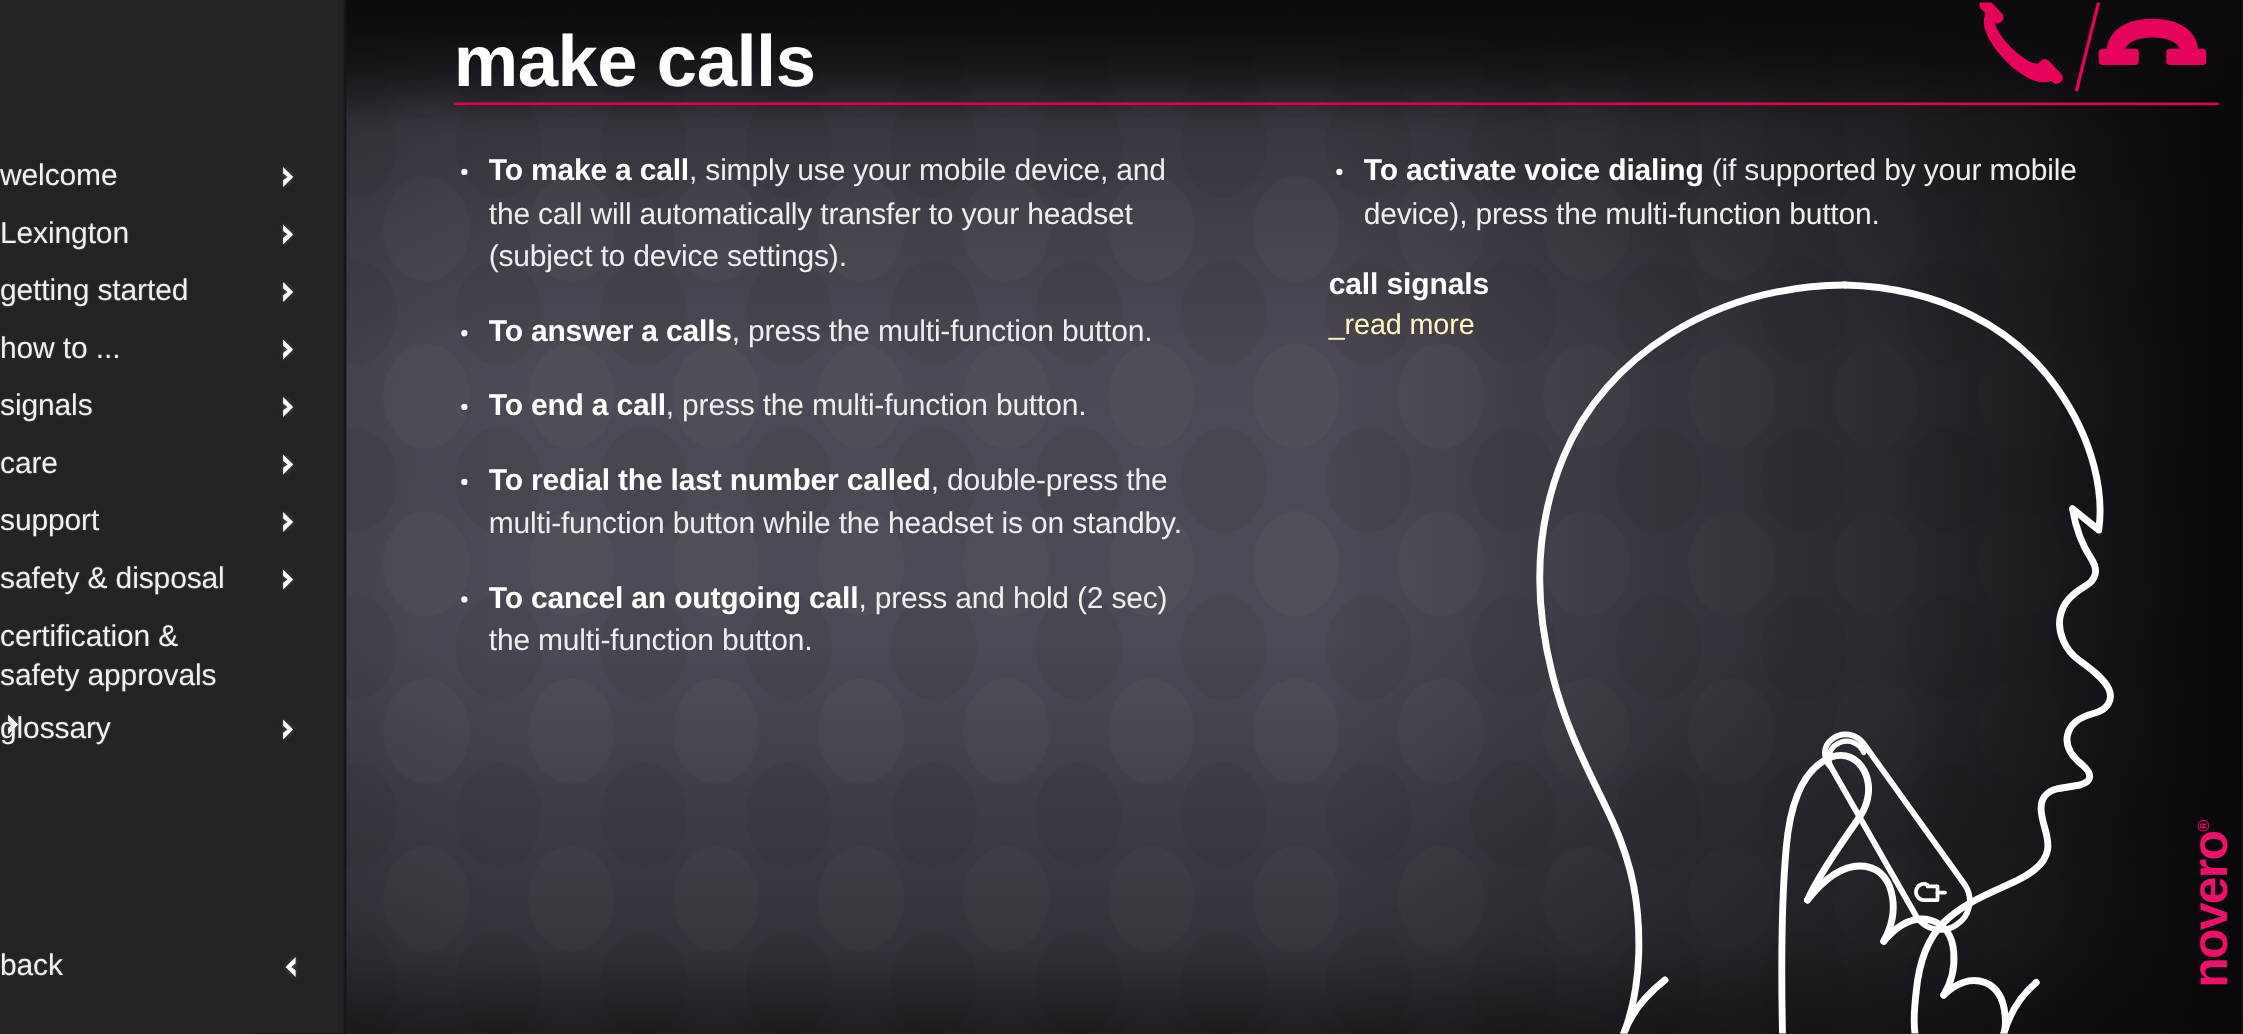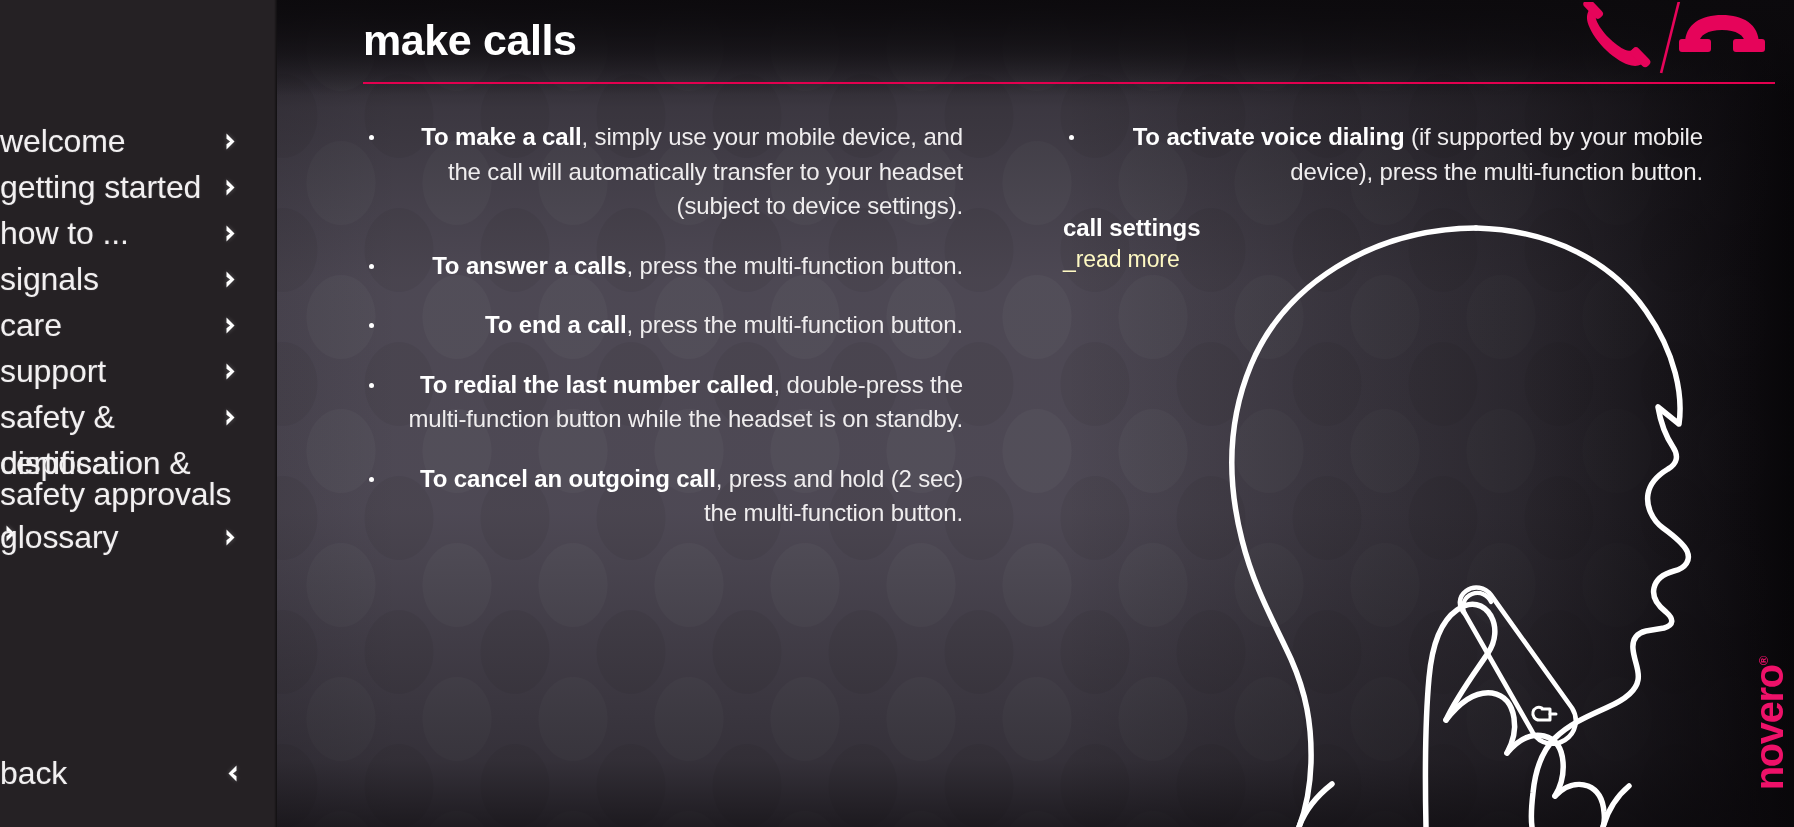--- a/index.html
+++ b/index.html
@@ -97,7 +97,7 @@
   .page-title {
     position:absolute; left:363px; top:16px;
     color:#ffffff;
-    font-size:43px;
+    font-size:58px;
     font-weight:bold;
     letter-spacing:-0.4px;
     z-index:5;

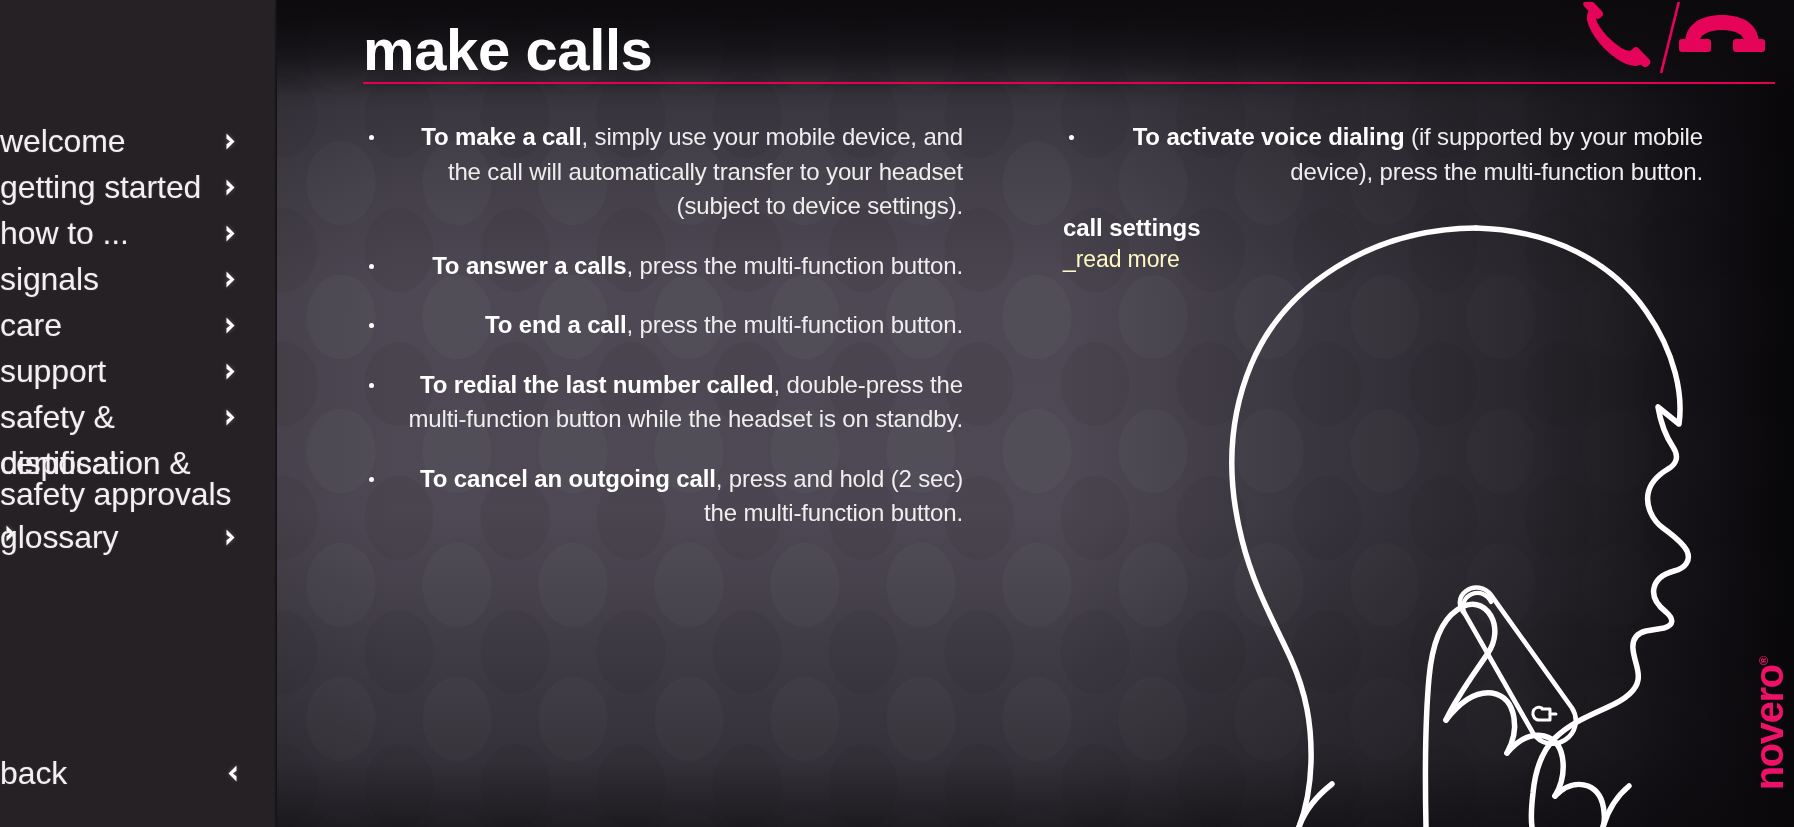--- a/index.html
+++ b/index.html
@@ -67,7 +67,7 @@
   .nav-item.two-line { height:74px;flex-direction:column; }
   .nav-label {
     color:#f2f0f1;
-    font-size:32px;
+    font-size:24px;
     line-height:46px;
     letter-spacing:-0.1px;
     white-space:pre-line;

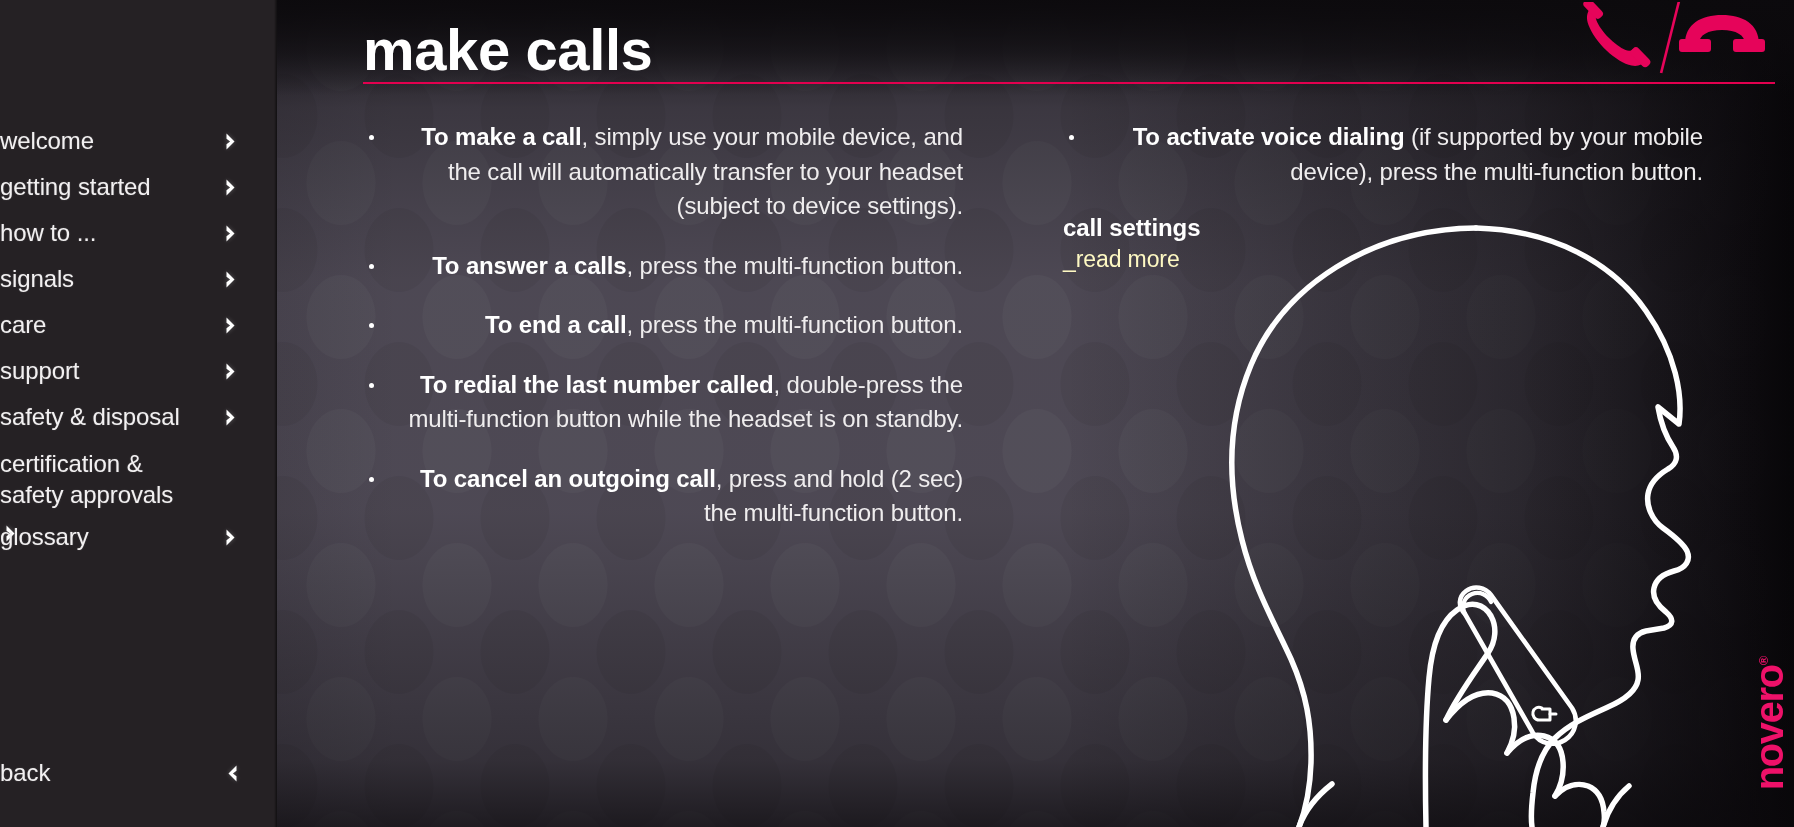--- a/index.html
+++ b/index.html
@@ -123,7 +123,7 @@
   .col-left  { left:363px; width:600px; }
   .col-right { left:1063px; width:640px; }
 
-  ul.bullets { list-style:none;text-align:right; }
+  ul.bullets { list-style:none; }
   ul.bullets li {
     position:relative;
     padding-left:28px;

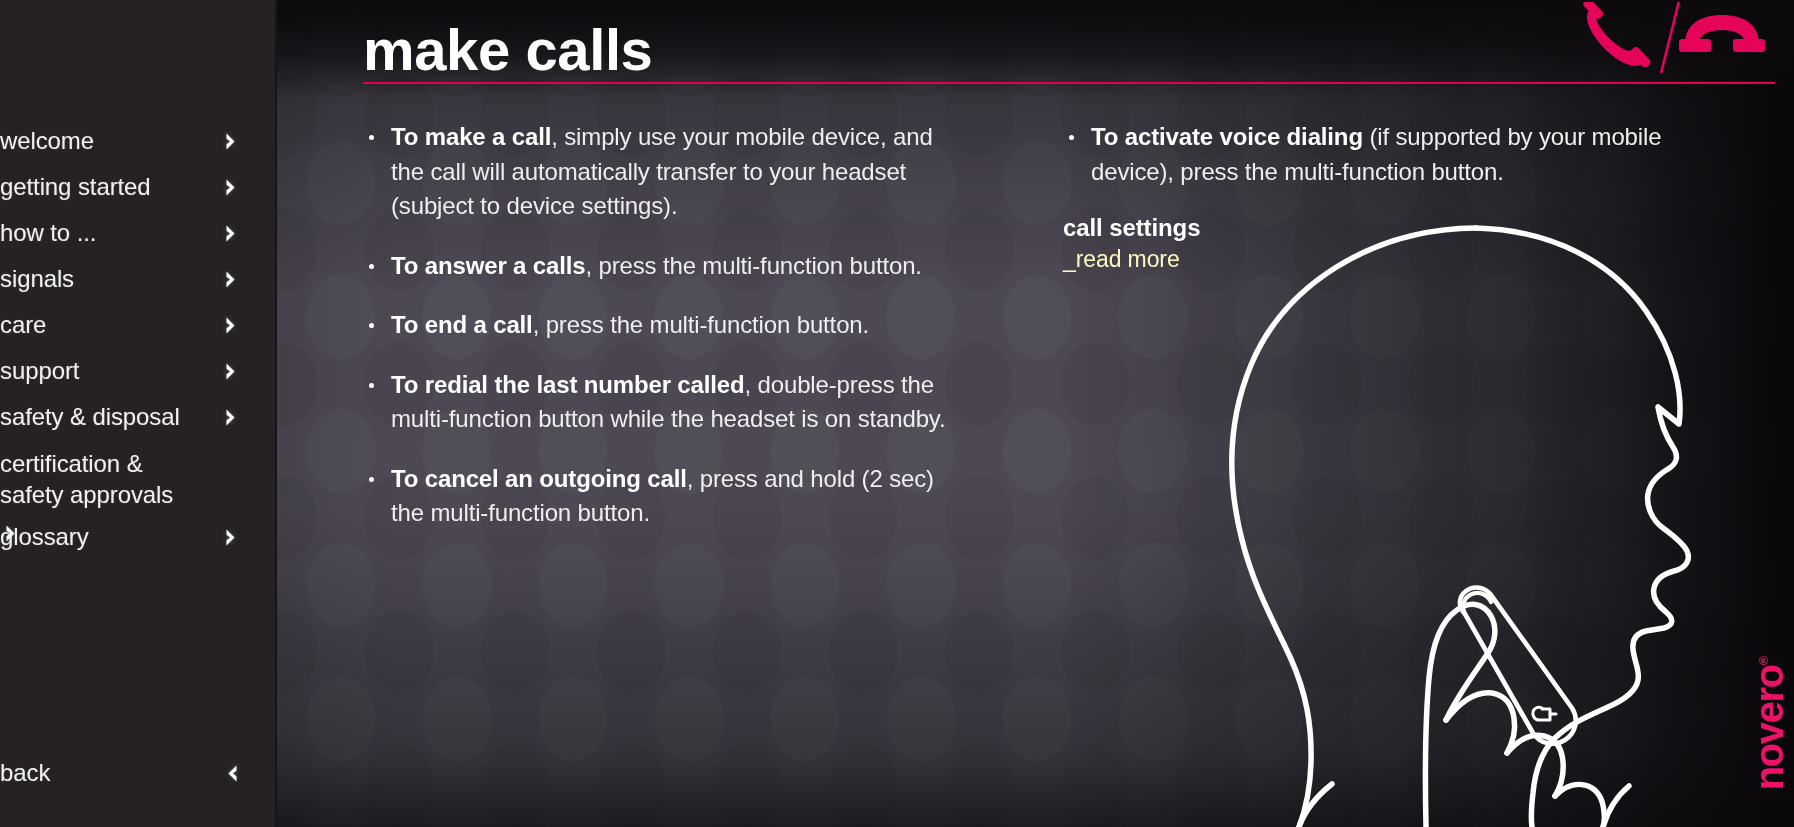--- a/index.html
+++ b/index.html
@@ -205,6 +205,14 @@
     <div class="nav" id="nav-list">
         <div class="nav-item">
           <span class="nav-label">welcome</span>
+          <span class="chev">
+            <svg width="21" height="21" viewBox="0 0 21 21">
+              <path d="M5.5 2.5 L13.5 10.5 L5.5 18.5 L5.5 13.2 L9.1 10.5 L5.5 7.8 Z" fill="#ffffff"></path>
+            </svg>
+          </span>
+        </div>
+        <div class="nav-item">
+          <span class="nav-label">Lexington</span>
           <span class="chev">
             <svg width="21" height="21" viewBox="0 0 21 21">
               <path d="M5.5 2.5 L13.5 10.5 L5.5 18.5 L5.5 13.2 L9.1 10.5 L5.5 7.8 Z" fill="#ffffff"></path>

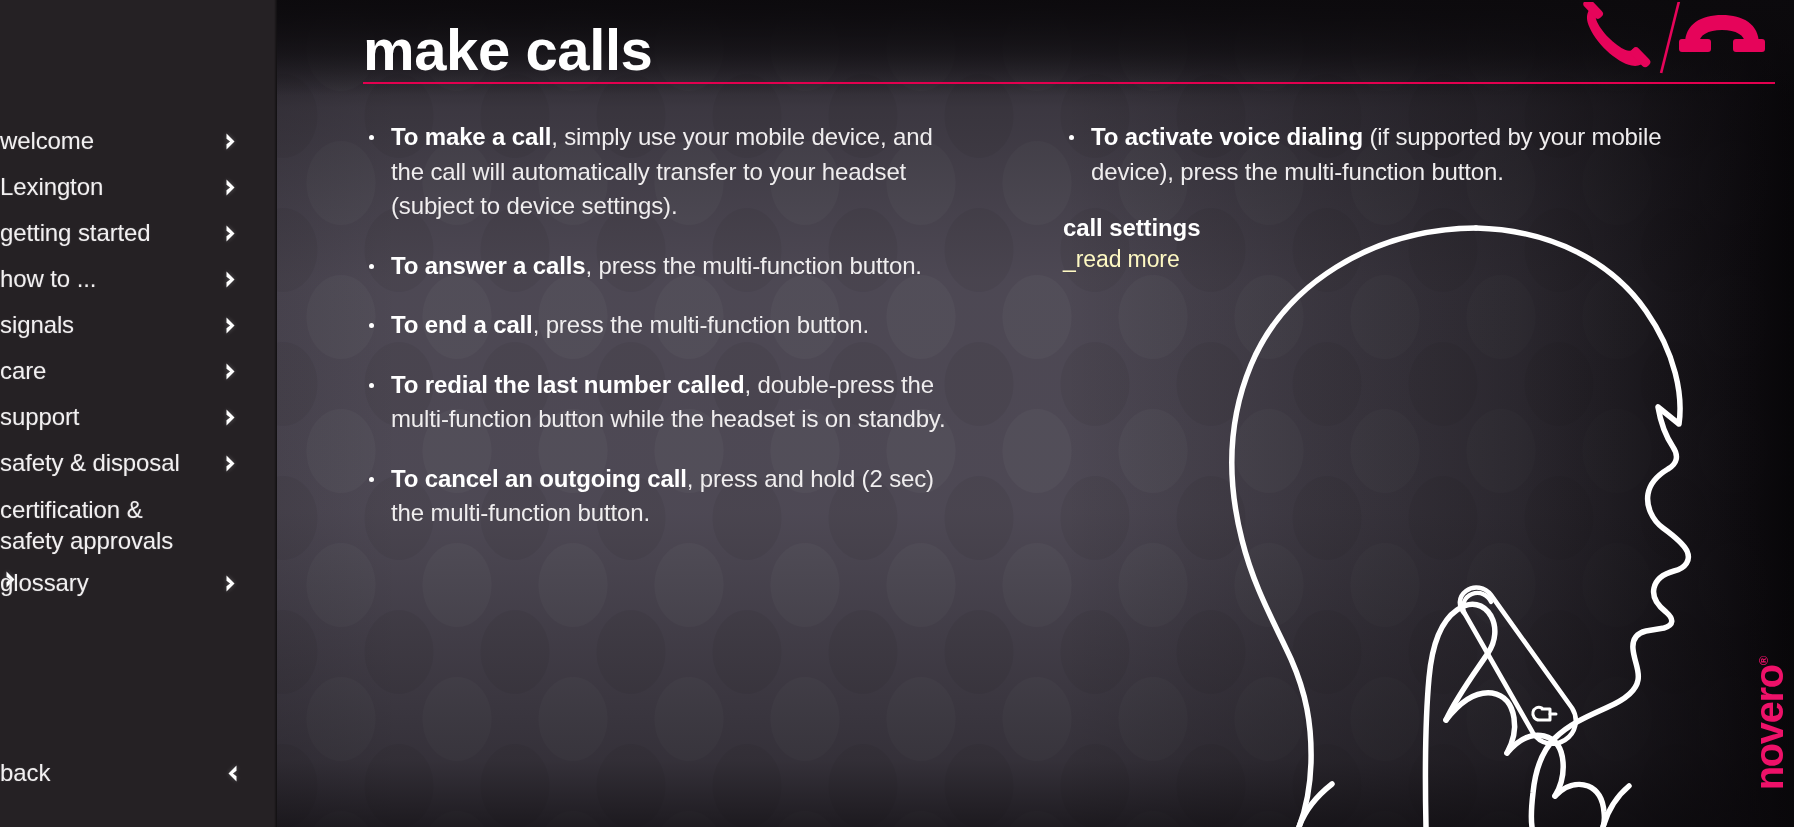--- a/index.html
+++ b/index.html
@@ -348,7 +348,7 @@
     <ul class="bullets" id="right-bullets">
         <li><b>To activate voice dialing</b><span> (if supported by your mobile device), press the multi-function button.</span></li>
       </ul>
-    <div class="sub-head">call settings</div>
+    <div class="sub-head">call signals</div>
     <a class="read-more">_read more</a>
   </div>
 

